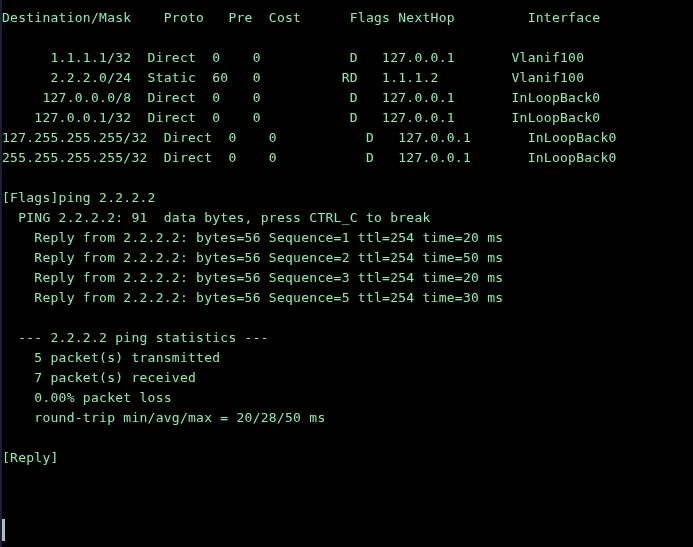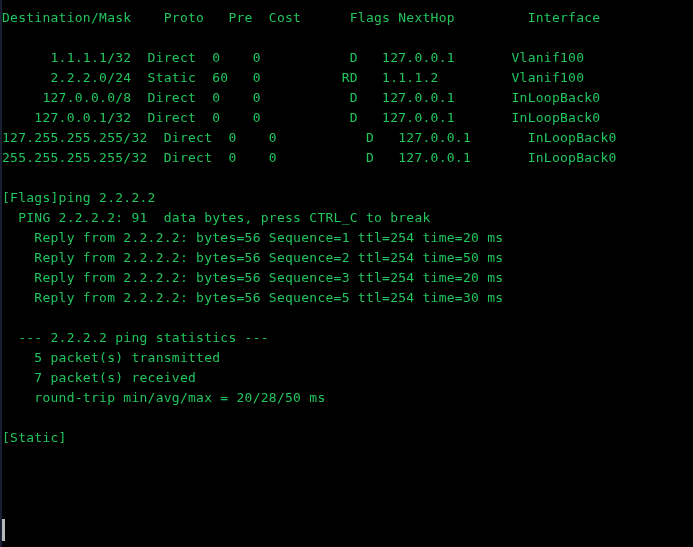--- a/index.html
+++ b/index.html
@@ -50,7 +50,7 @@
     white-space: pre;
     font-family: "DejaVu Sans Mono", "Liberation Mono", monospace;
     font-size: 13px;
-    color: #22c55e;
+    color: #86efac;
     padding-left: 2px;
     letter-spacing: 0.02em;
   }

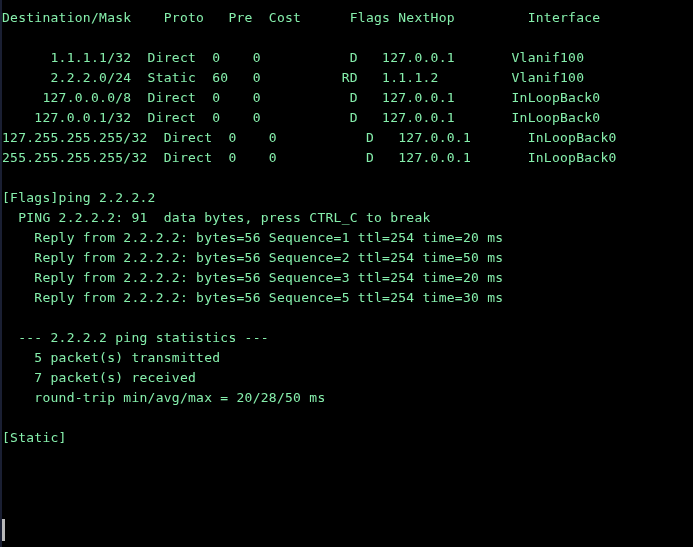--- a/index.html
+++ b/index.html
@@ -101,6 +101,7 @@
     <span class="tline">  --- 2.2.2.2 ping statistics ---</span>
     <span class="tline">    5 packet(s) transmitted</span>
     <span class="tline">    7 packet(s) received</span>
+    <span class="tline">    0.00% packet loss</span>
     <span class="tline">    round-trip min/avg/max = 20/28/50 ms</span>
 
     <span class="tline blank">&nbsp;</span>

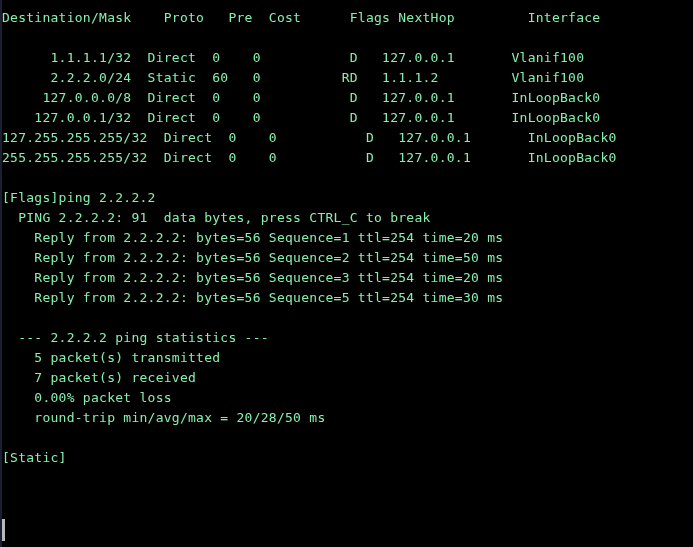--- a/index.html
+++ b/index.html
@@ -106,7 +106,7 @@
 
     <span class="tline blank">&nbsp;</span>
 
-    <span class="tline">[Static]</span>
+    <span class="tline">[Reply]</span>
     <span class="tline blank">&nbsp;</span>
 
   </div>

